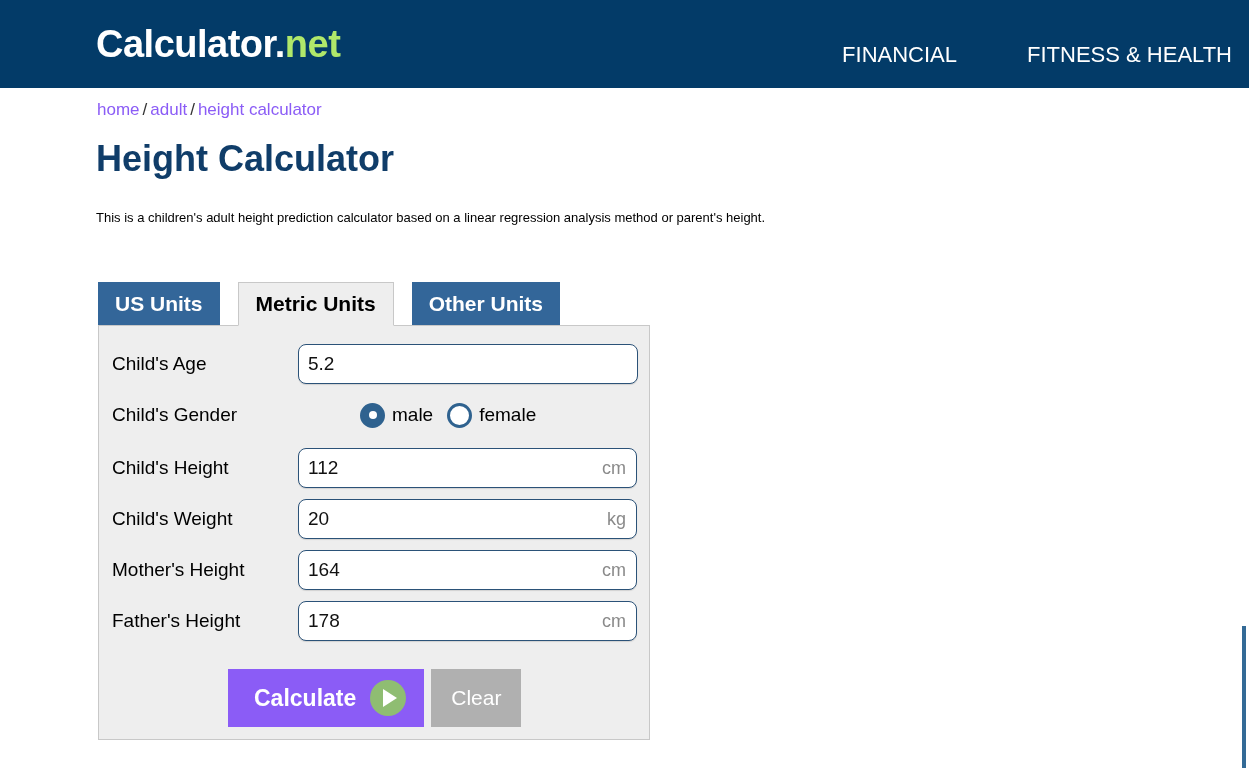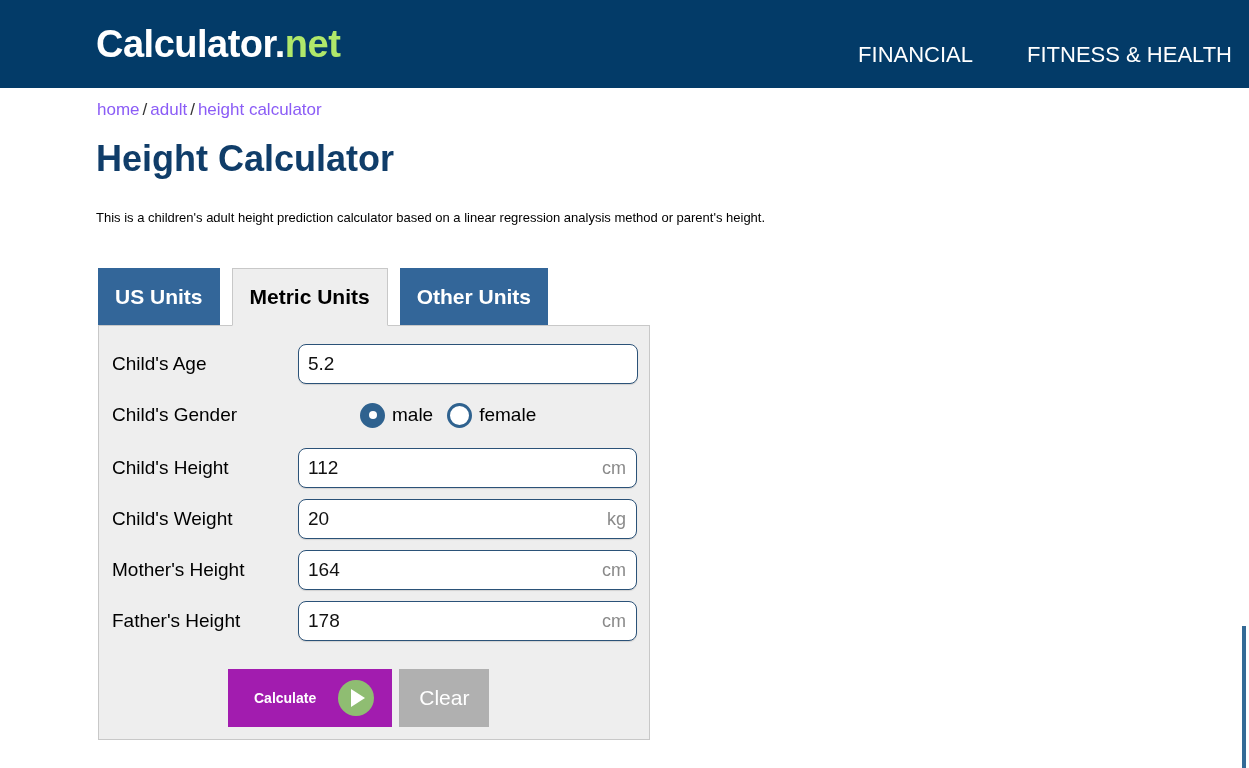--- a/index.html
+++ b/index.html
@@ -44,7 +44,7 @@
     top: 40px;
     display: flex;
     align-items: center;
-    gap: 54px;
+    gap: 70px;
   }
   .nav-item {
     color: #ffffff;

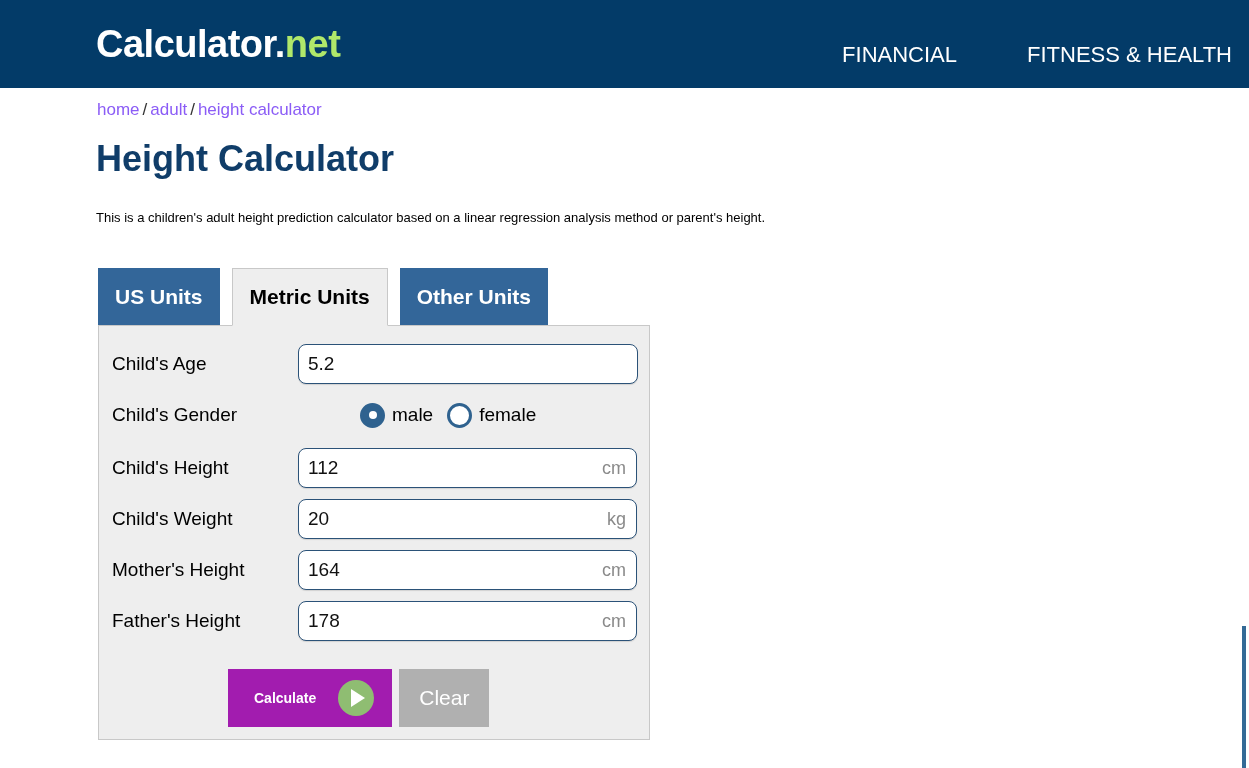--- a/index.html
+++ b/index.html
@@ -110,7 +110,7 @@
     height: 49px;
   }
   .tab {
-    height: 58px;
+    height: 44px;
     box-sizing: border-box;
     padding: 0 17px;
     display: flex;
@@ -121,7 +121,7 @@
     color: #ffffff;
     cursor: pointer;
     white-space: nowrap;
-    margin-right: 12px;
+    margin-right: 18px;
   }
   .tab.active {
     background: #eeeeee;

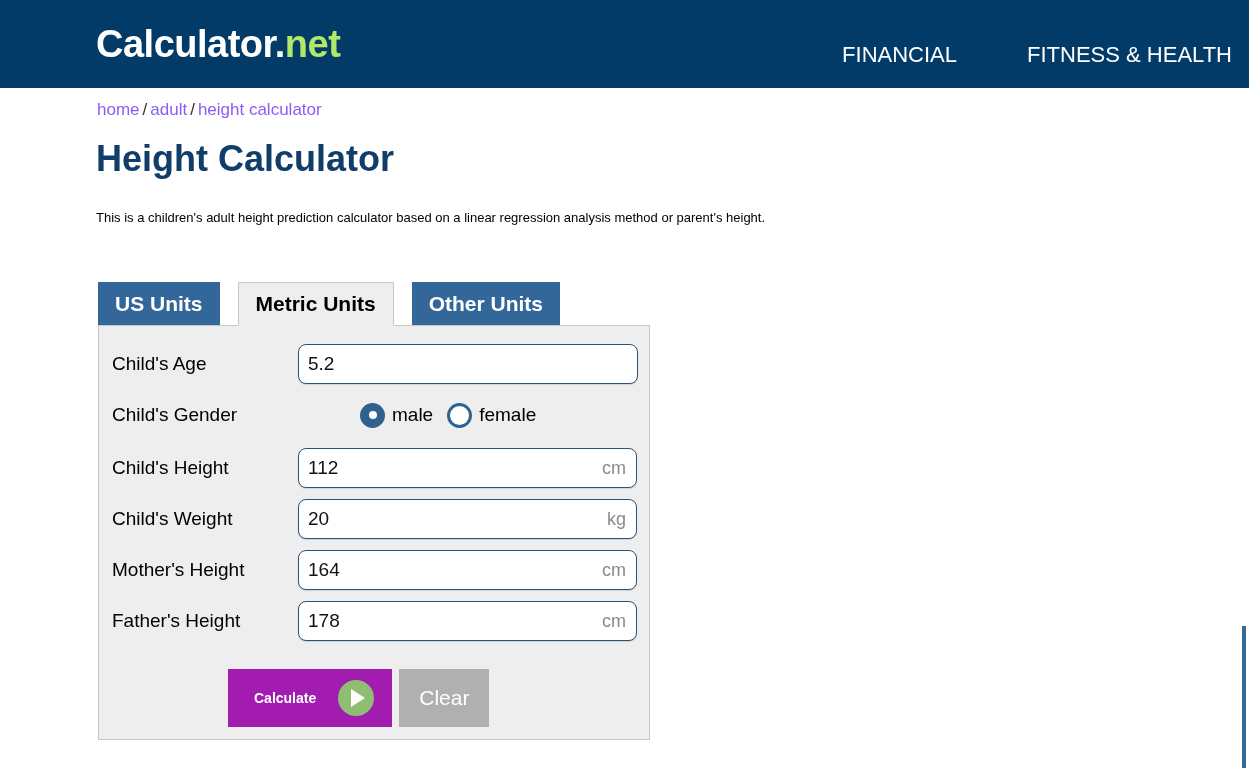--- a/index.html
+++ b/index.html
@@ -251,13 +251,13 @@
     height: 58px;
     box-sizing: border-box;
     padding: 0 18px 0 26px;
-    background: #a21caf;
+    background: #8b5cf6;
     color: #ffffff;
-    font-size: 14px;
+    font-size: 23px;
     font-weight: bold;
     display: flex;
     align-items: center;
-    gap: 22px;
+    gap: 14px;
     border: none;
     cursor: pointer;
     white-space: nowrap;

